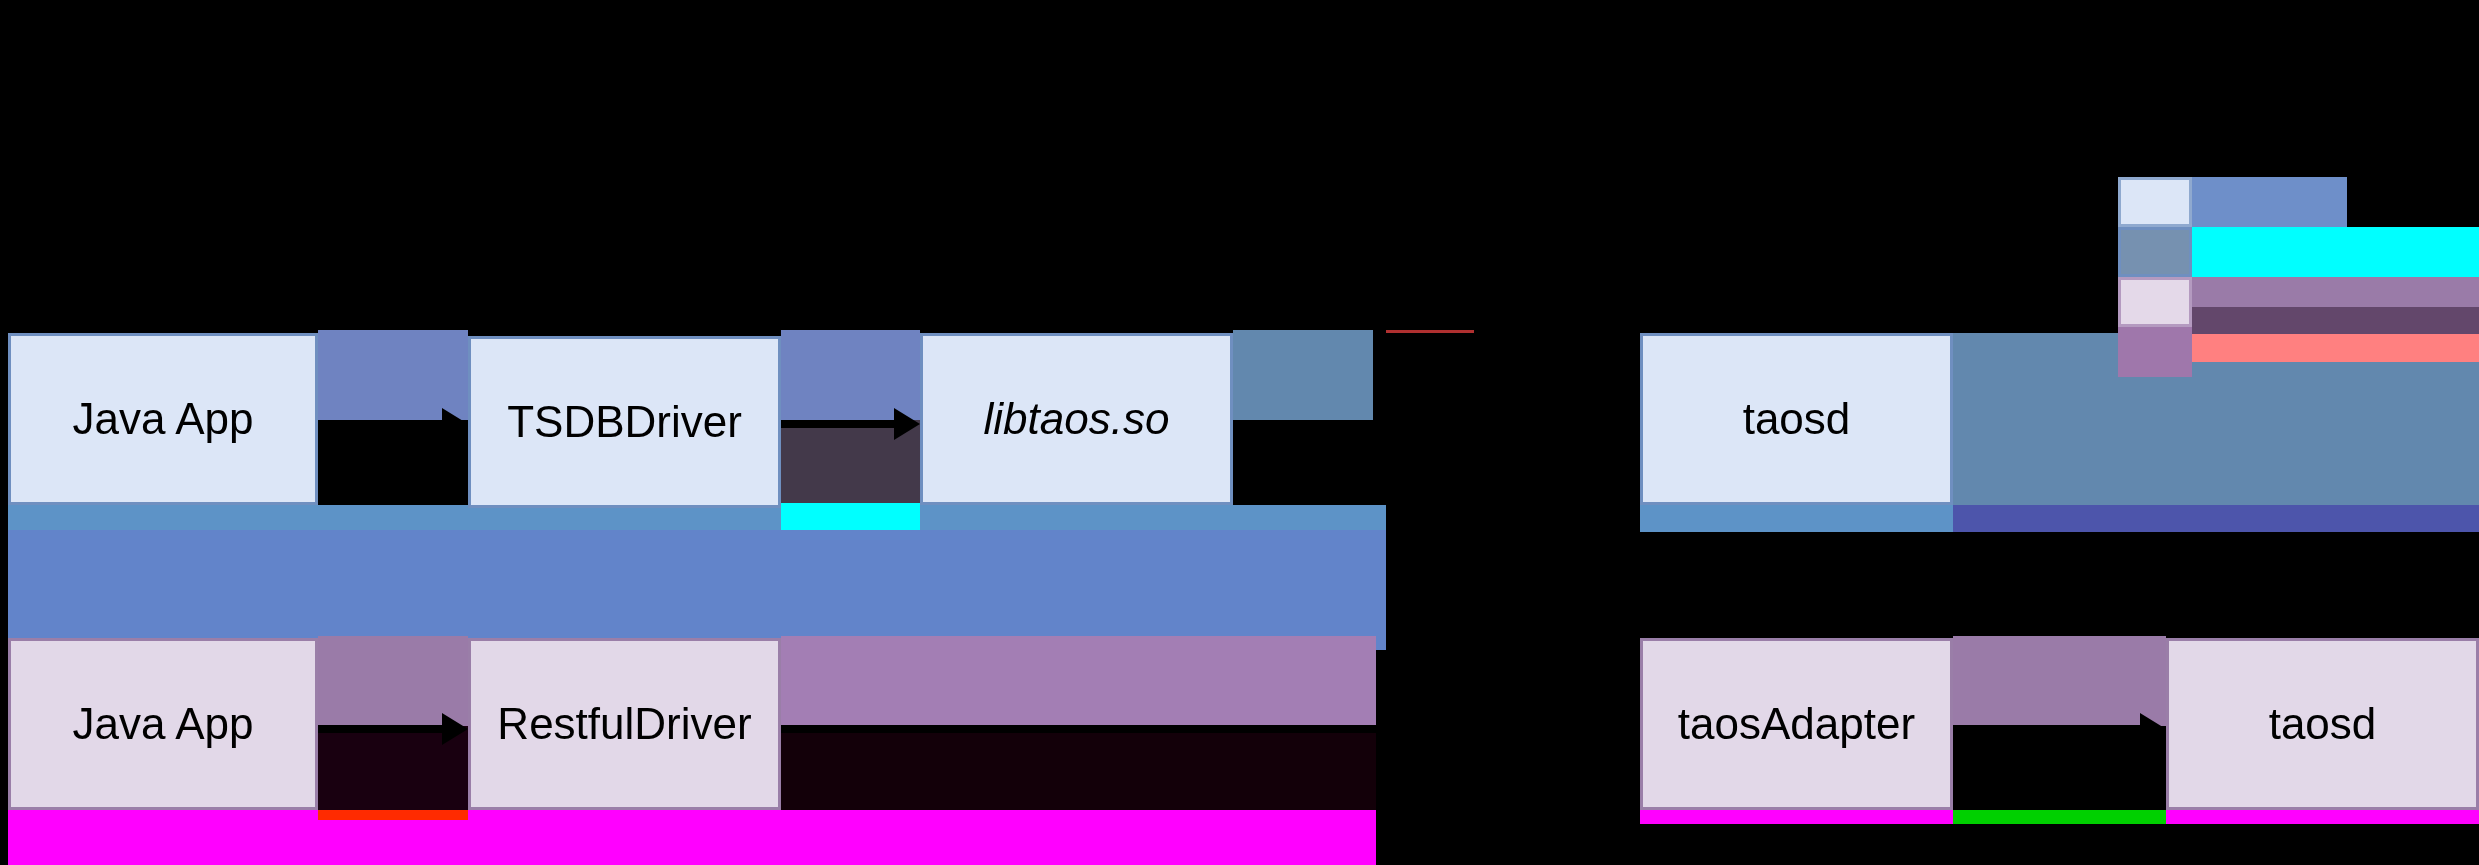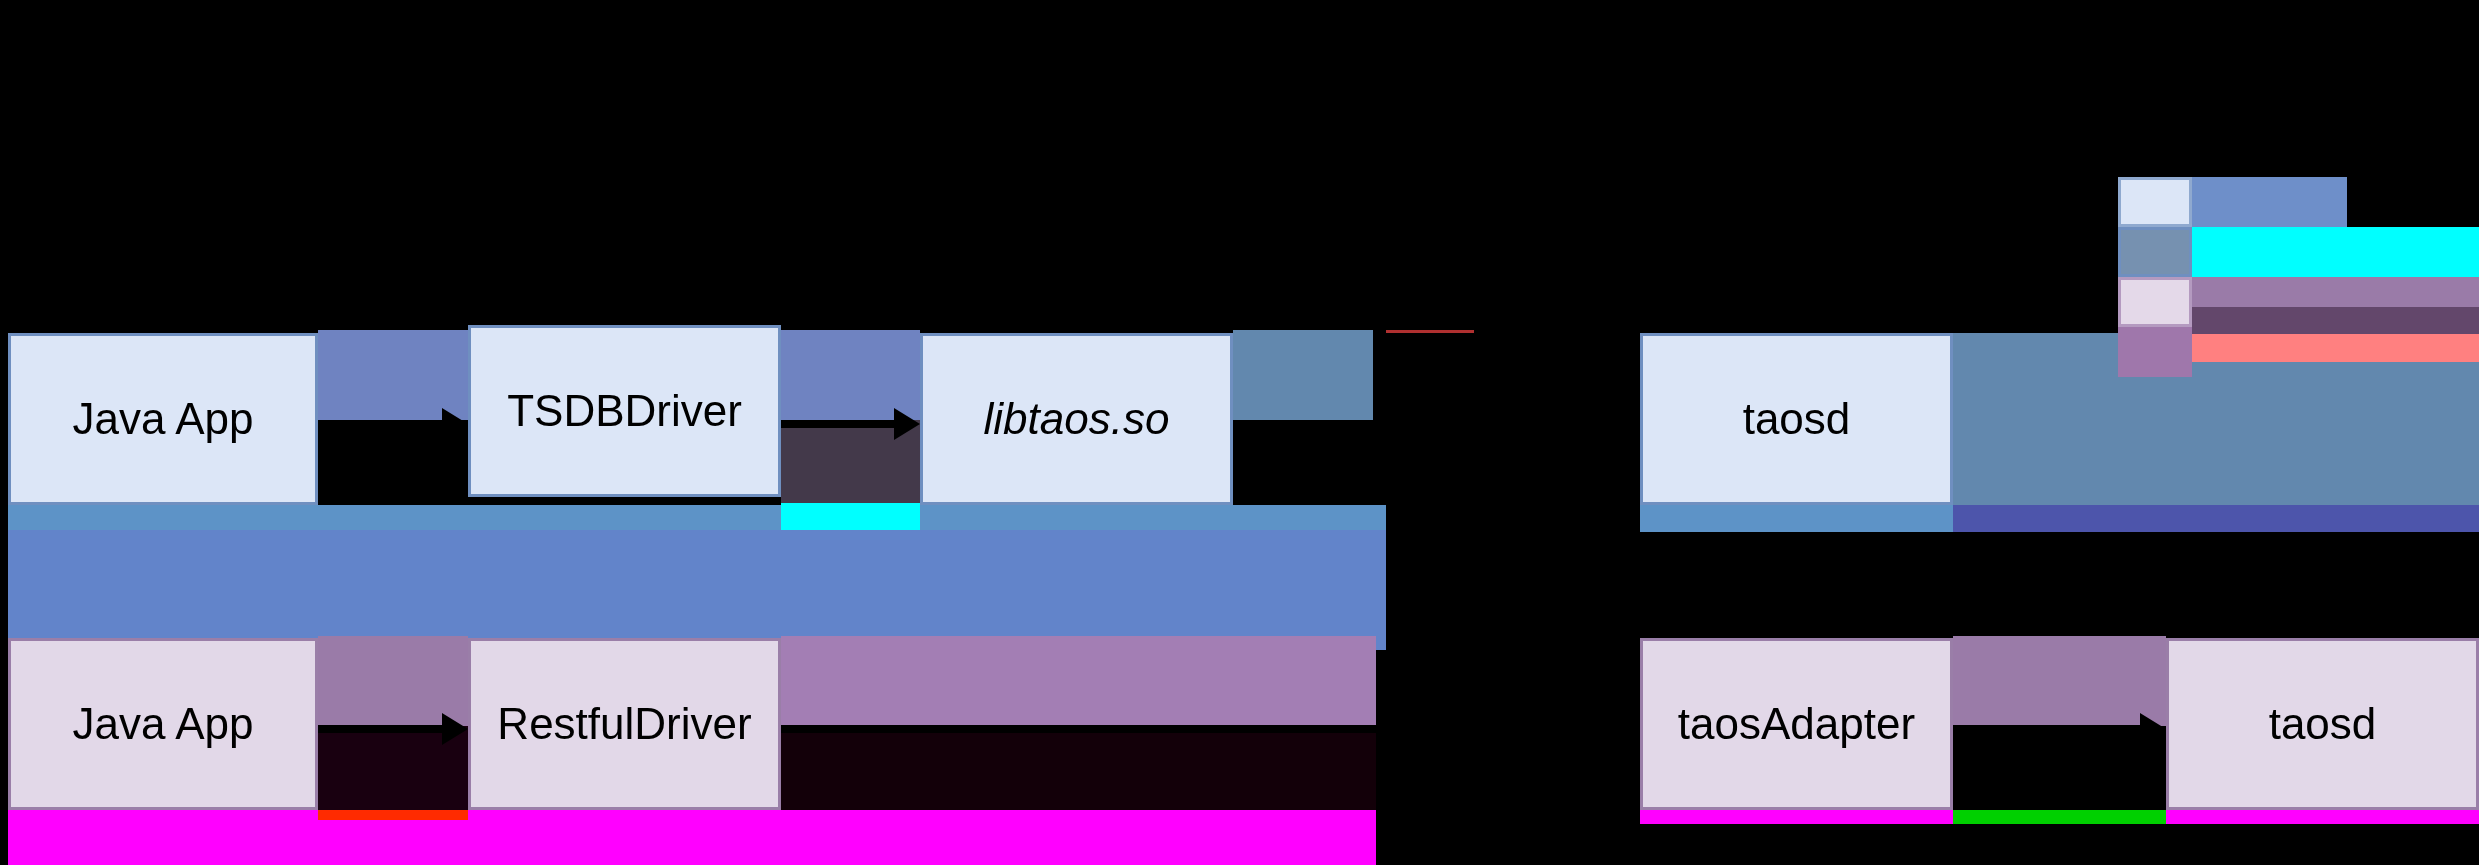--- a/index.html
+++ b/index.html
@@ -151,7 +151,7 @@
       <div class="node node-blue" style="left: 8px; top: 333px; width: 310px; height: 172px;">
         <span>Java App</span>
       </div>
-      <div class="node node-blue" style="left: 468px; top: 325px; width: 313px; height: 172px;">
+      <div class="node node-blue" style="left: 468px; top: 336px; width: 313px; height: 172px;">
         <span>TSDBDriver</span>
       </div>
       <div class="node node-blue" style="left: 920px; top: 333px; width: 313px; height: 172px; font-style: italic;">

